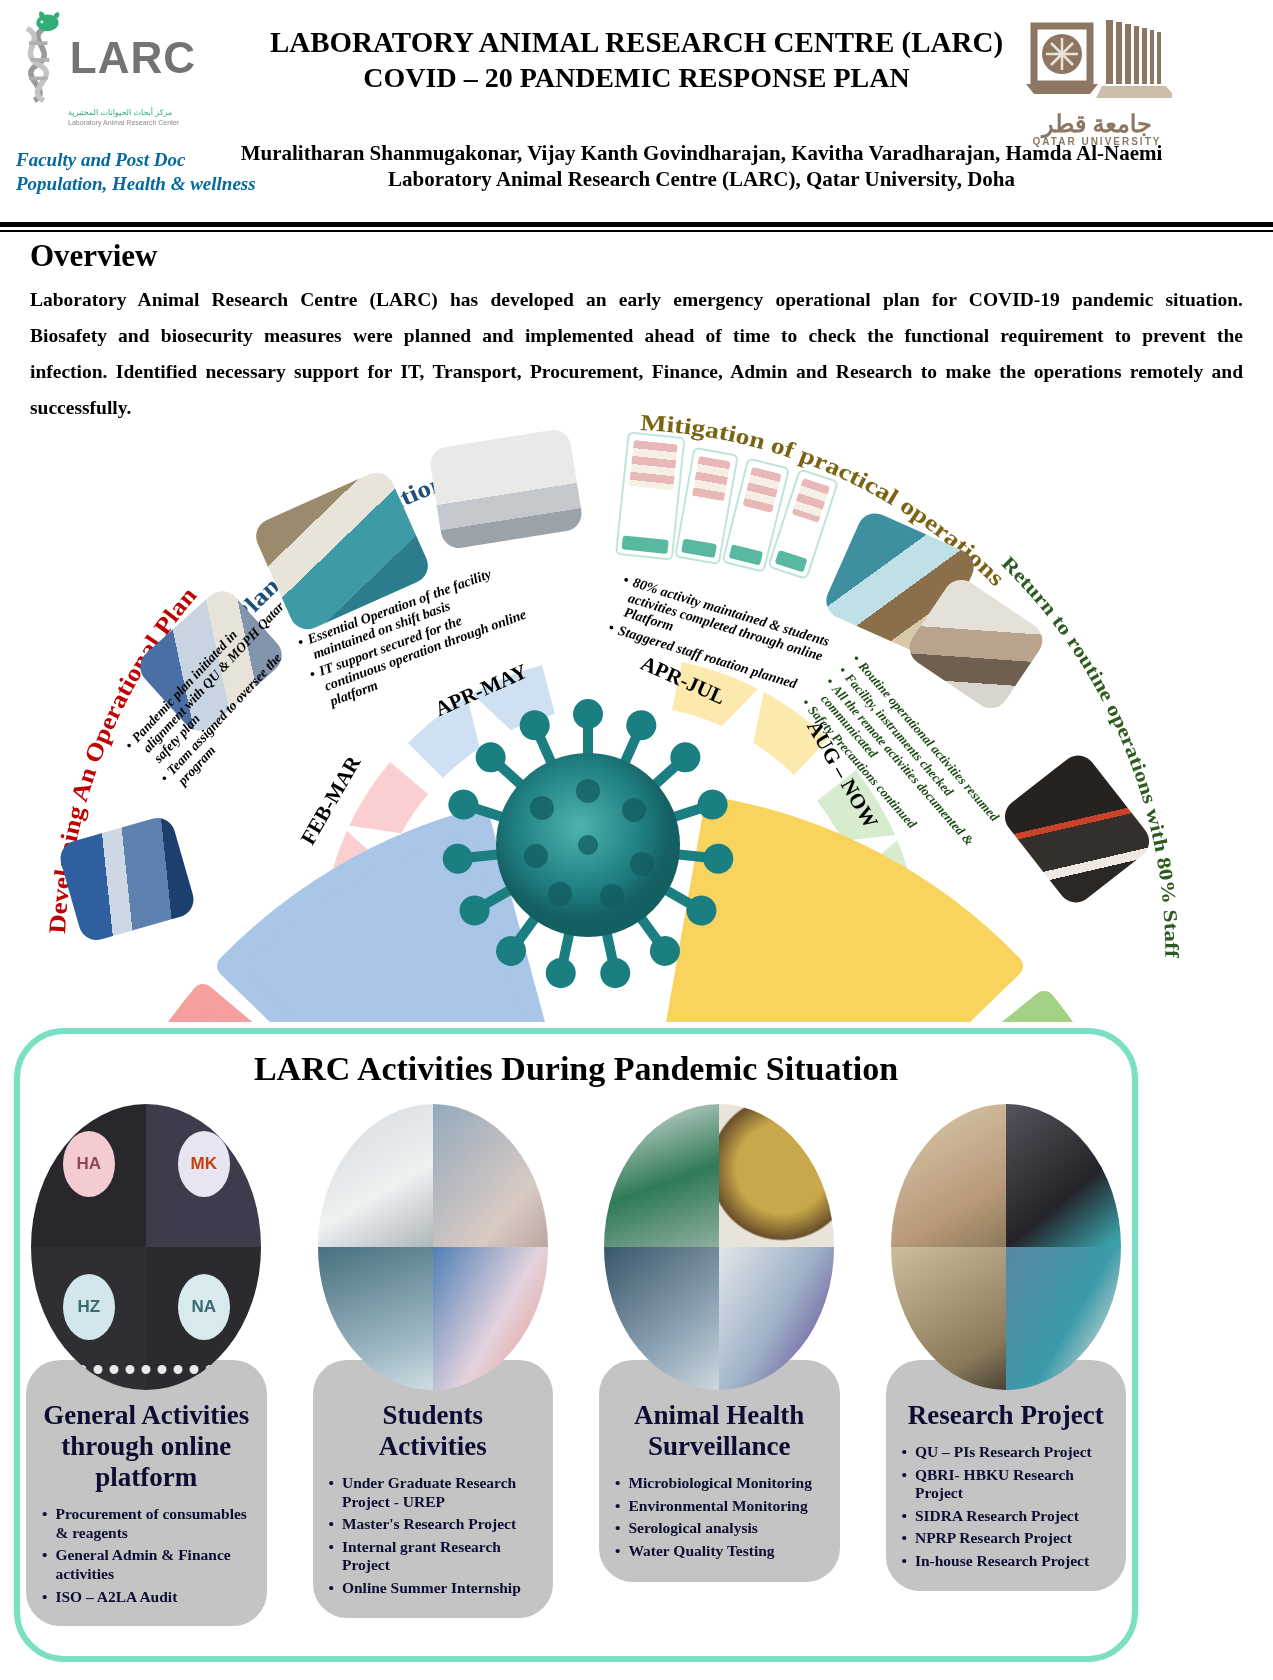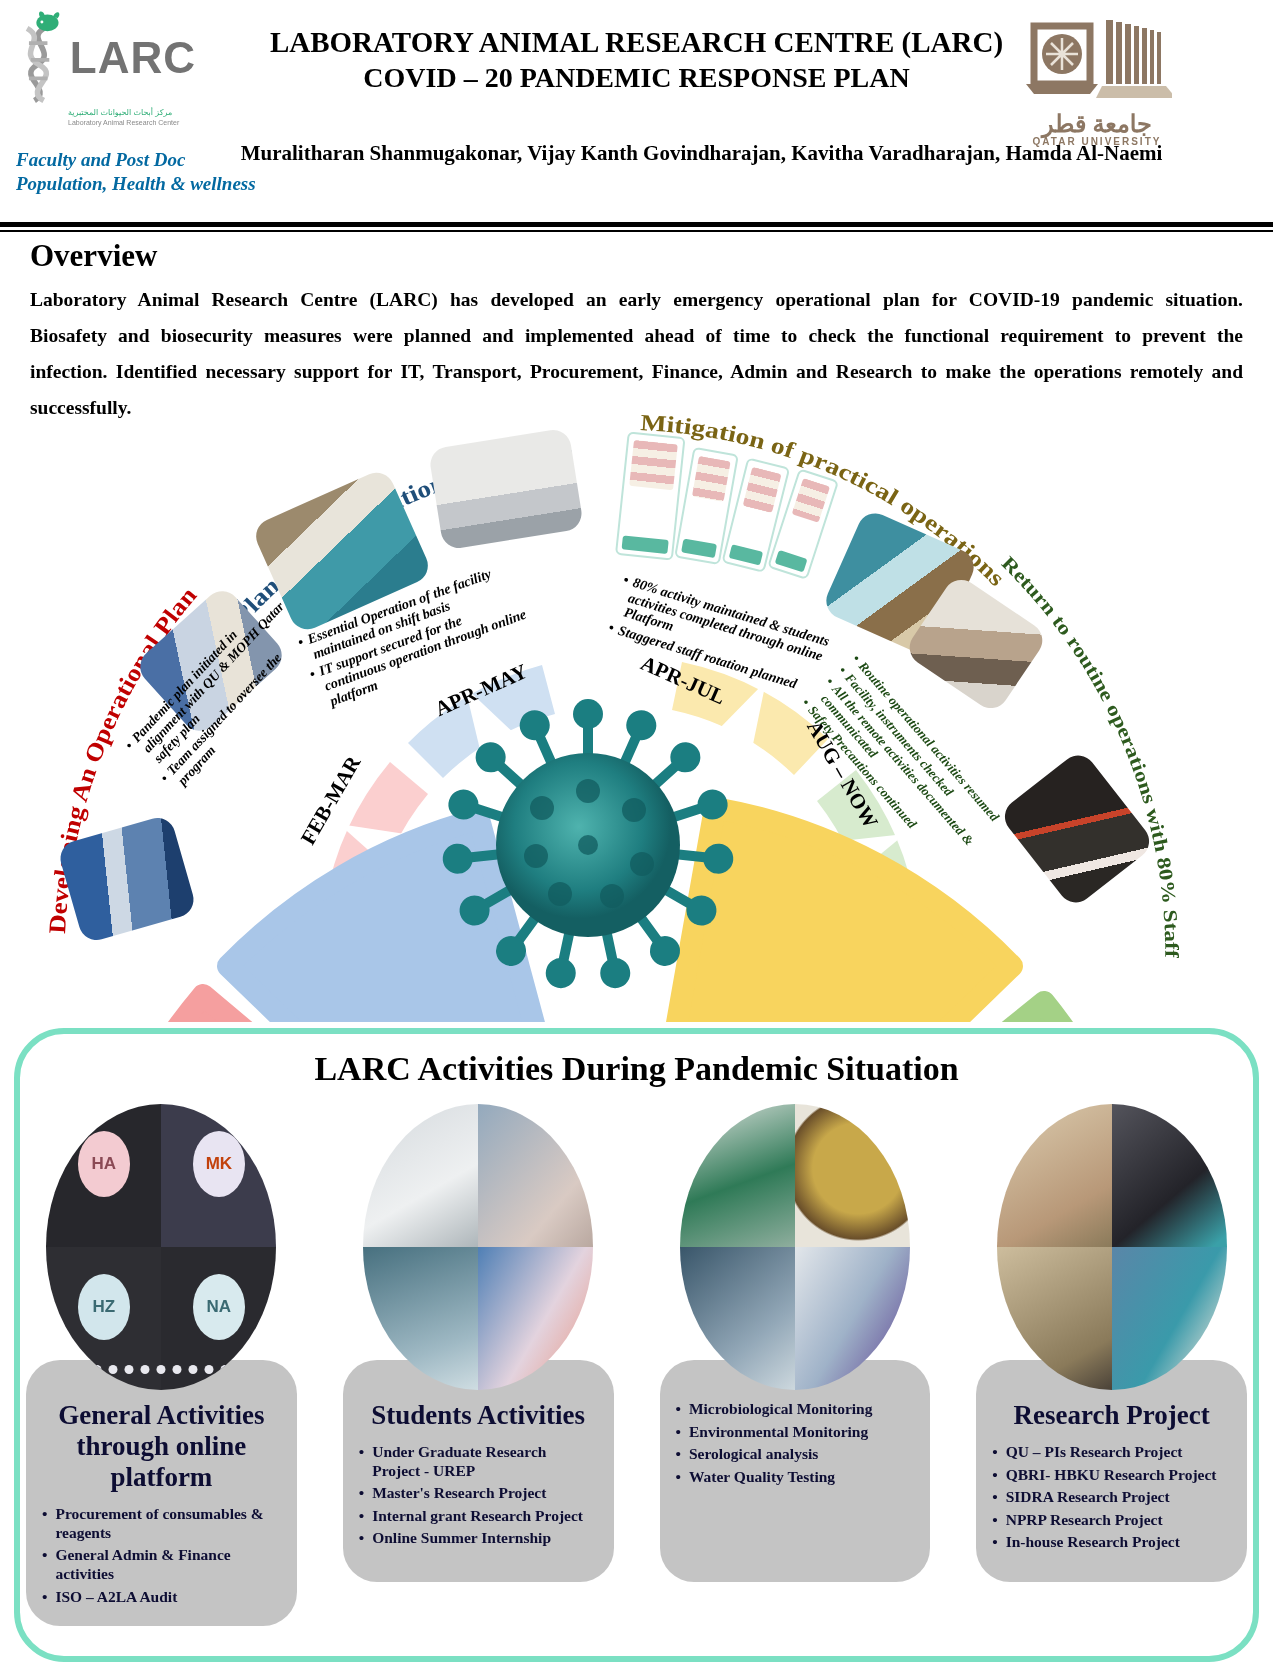--- a/index.html
+++ b/index.html
@@ -164,6 +164,7 @@
 
   <div class="authors-block">
     <div class="authors">Muralitharan Shanmugakonar, Vijay Kanth Govindharajan, Kavitha Varadharajan, Hamda Al-Naemi</div>
+    <div class="affil">Laboratory Animal Research Centre (LARC), Qatar University, Doha</div>
   </div>
 
   <div class="faculty">

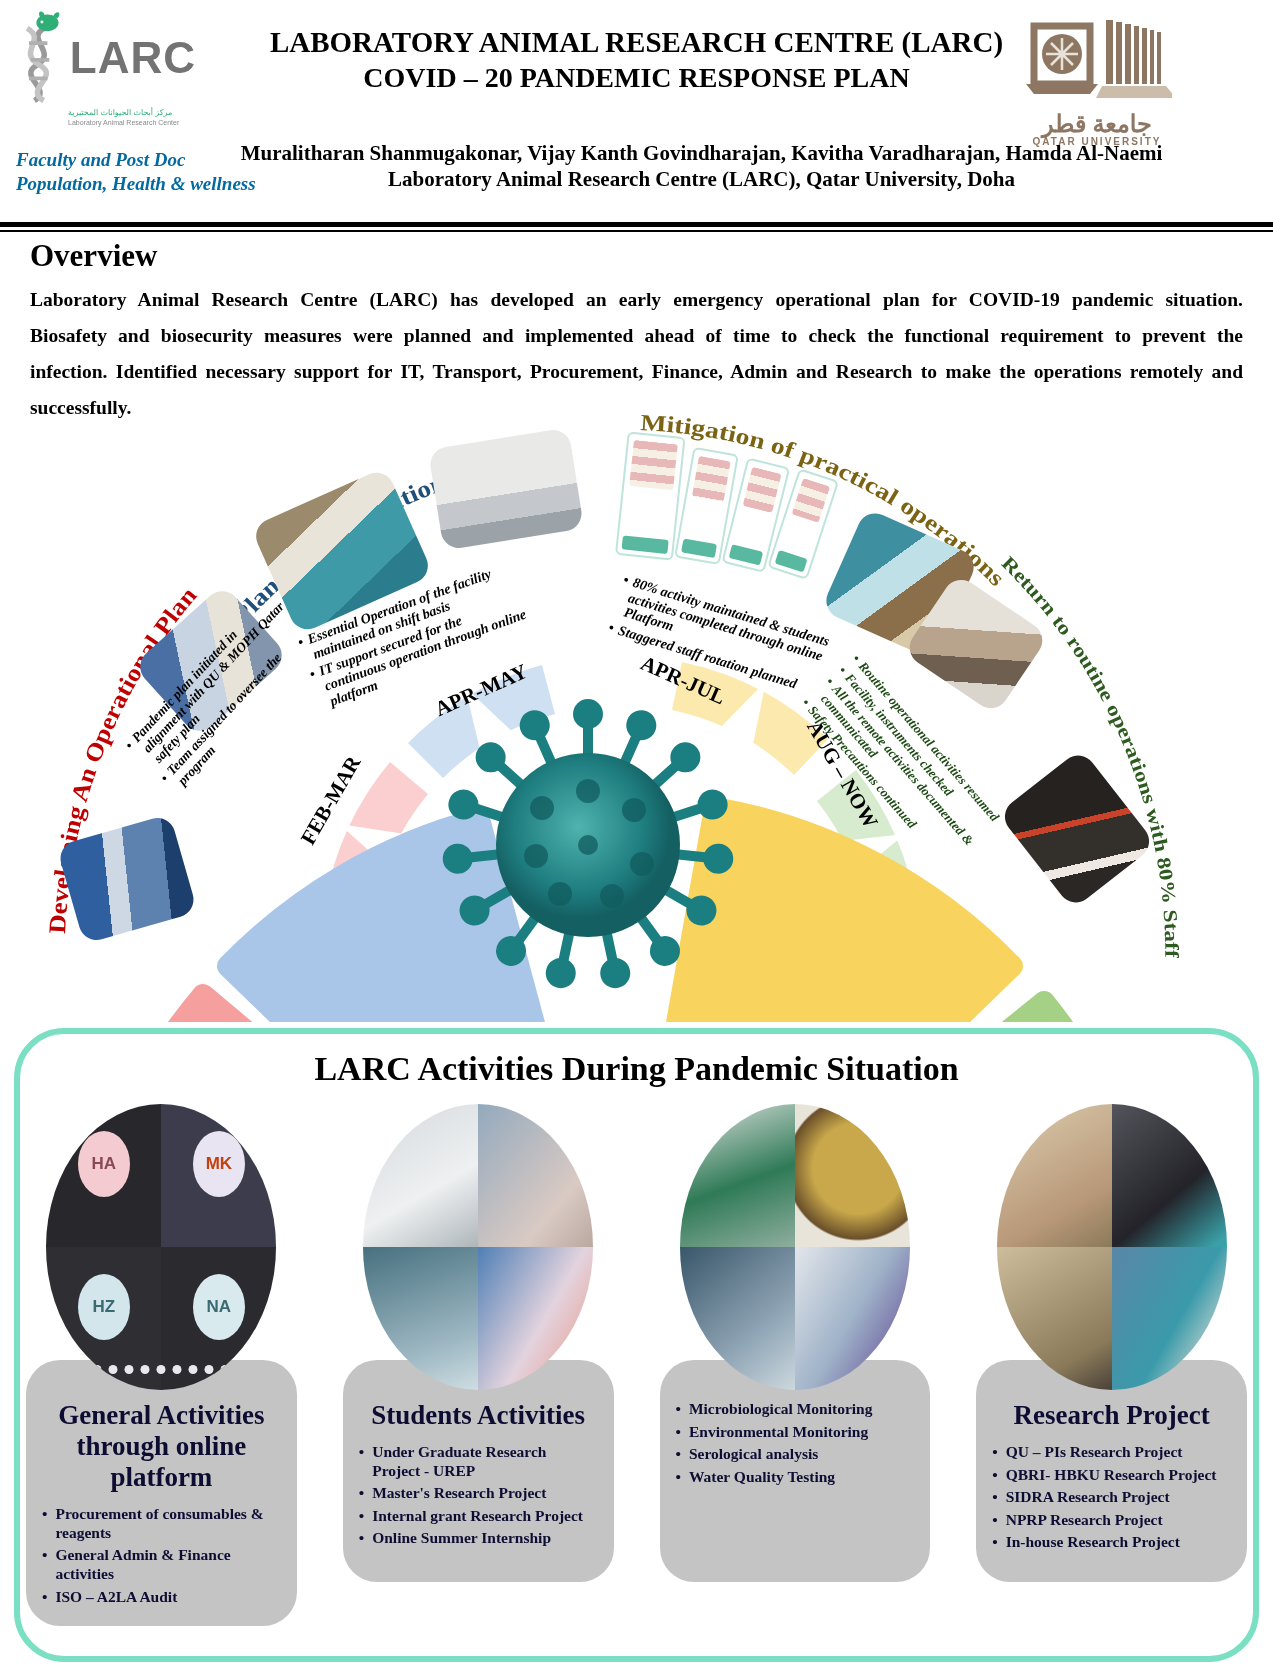--- a/index.html
+++ b/index.html
@@ -89,7 +89,7 @@
   .pd-4 { left:782px; top:372px; transform:rotate(60deg); }
 
   
-  .panel { position:absolute; left:14px; top:1028px; width:1245px; height:634px;
+  .panel { position:absolute; left:14px; top:1028px; width:1124px; height:634px;
            border:6px solid #7be0c3; border-radius:50px; background:#fff; }
   .panel-title { text-align:center; font-size:34px; font-weight:bold; margin-top:16px; }
   .cols { display:flex; justify-content:space-evenly; margin-top:16px; padding:0 6px;gap:46px; }

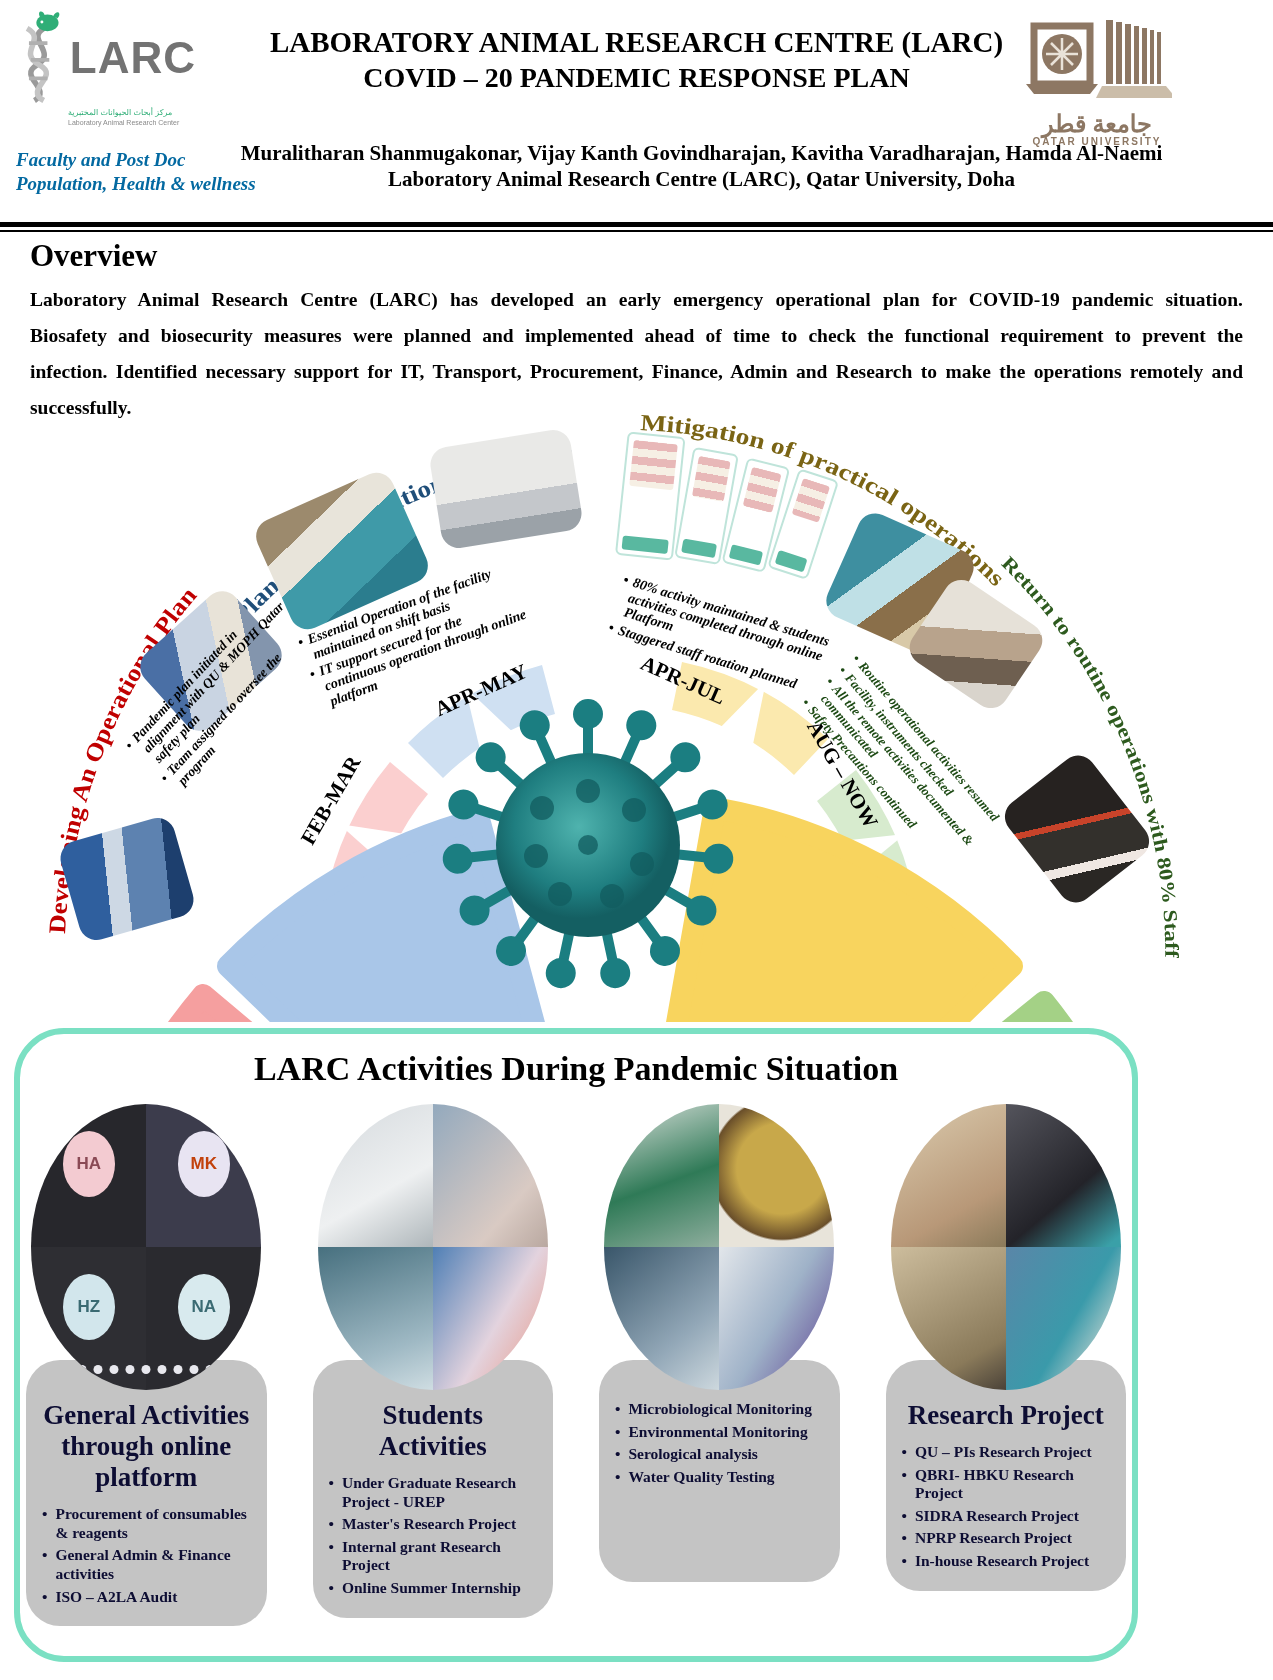--- a/index.html
+++ b/index.html
@@ -391,6 +391,7 @@
         <div class="quad q-br" style="background:linear-gradient(120deg,#e2e6ea,#9fb2c8 50%,#6e5fa0 85%);"></div>
       </div>
       <div class="card">
+        <h3>Animal Health Surveillance</h3>
         <div class="b">
             <span>Microbiological Monitoring</span>
           </div>

